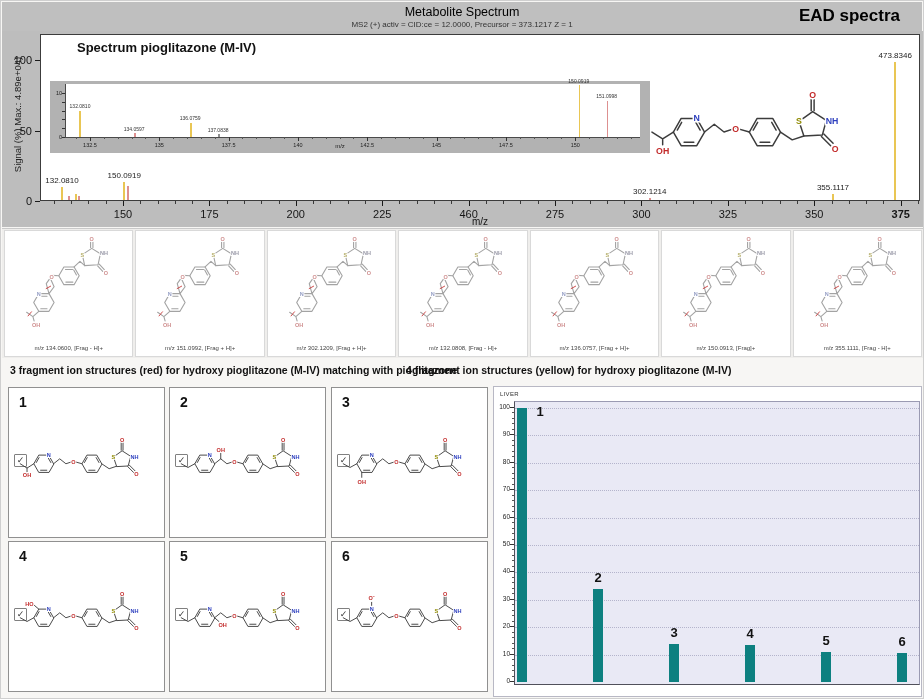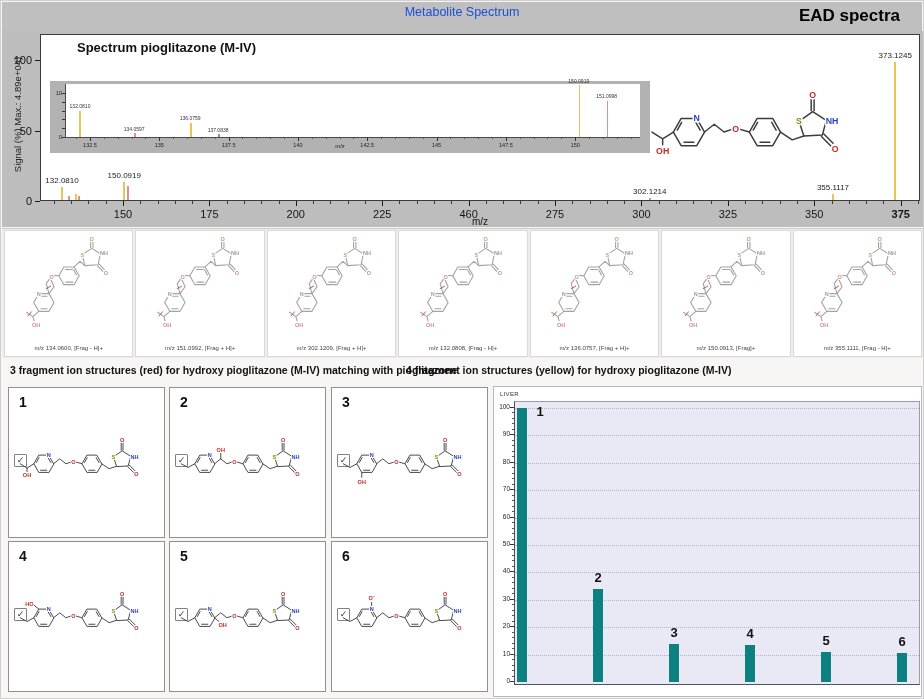--- a/index.html
+++ b/index.html
@@ -8,7 +8,7 @@
 
   
   #header{position:absolute;left:1px;top:1px;right:1px;height:29px;background:#bfbfbf;}
-  #hdr-title{position:absolute;left:0;right:0;top:3px;text-align:center;font-size:12.5px;color:#1d4ed8;}
+  #hdr-title{position:absolute;left:0;right:0;top:3px;text-align:center;font-size:12.5px;color:#000000;}
   #hdr-sub{position:absolute;left:0;right:0;top:18px;text-align:center;font-size:8px;color:#333;}
   #ead-label{position:absolute;right:22px;top:4px;font-size:17px;font-weight:bold;color:#000;}
 

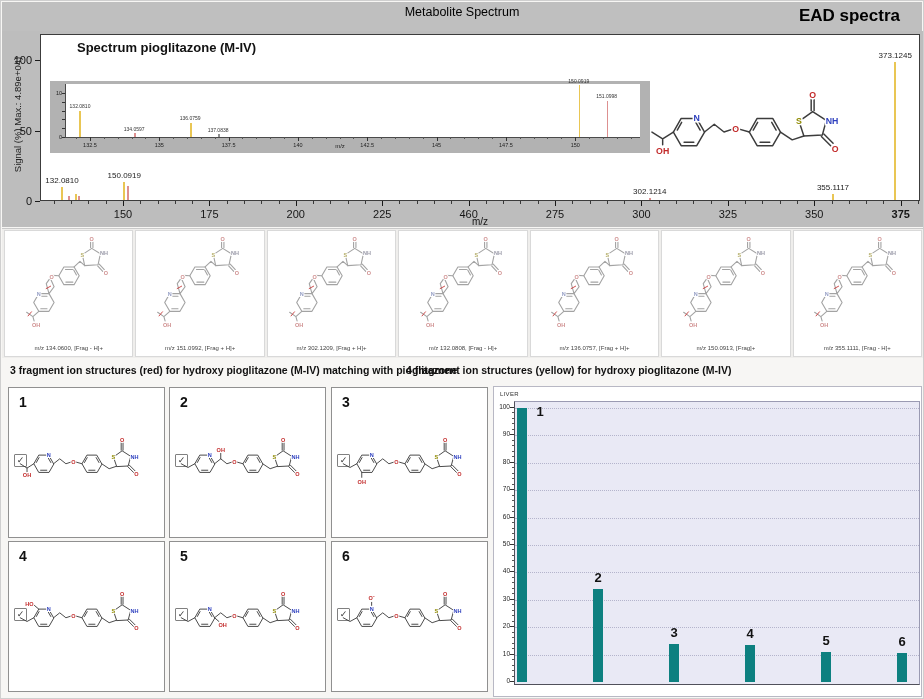--- a/index.html
+++ b/index.html
@@ -146,6 +146,7 @@
 
   <div id="header">
     <div id="hdr-title">Metabolite Spectrum</div>
+    <div id="hdr-sub">MS2 (+) activ = CID:ce = 12.0000, Precursor = 373.1217 Z = 1</div>
     <div id="ead-label">EAD spectra</div>
   </div>
 

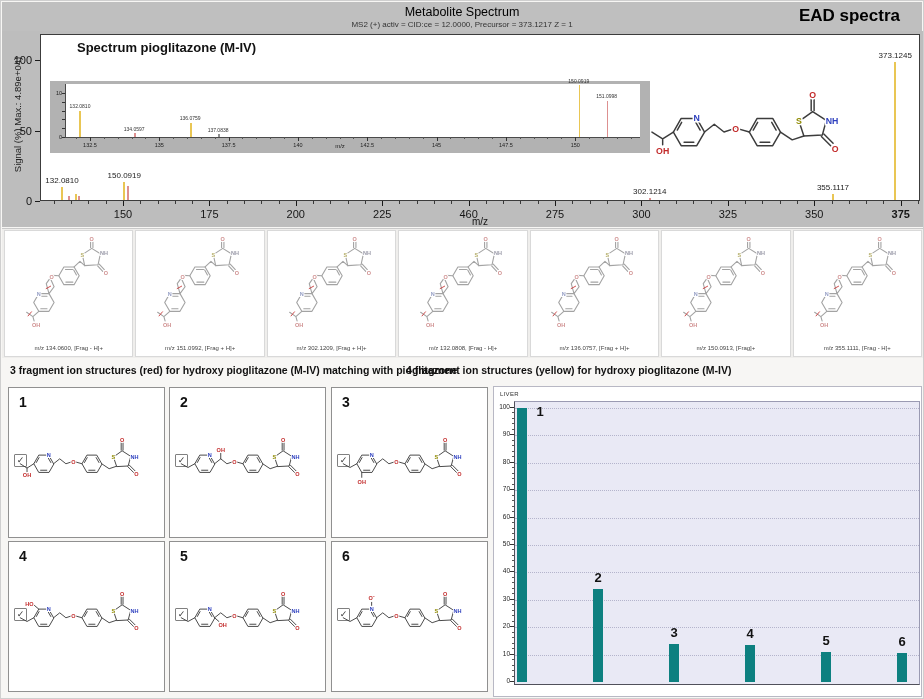--- a/index.html
+++ b/index.html
@@ -167,7 +167,7 @@
         <div class="peak" style="left: 790.969px; height: 5.64px; background: rgb(233, 198, 84);"></div>
         <div class="pk-label" style="left: 791.969px; bottom: 7.64px;">355.1117</div>
         <div class="peak" style="left: 853.234px; height: 138.18px; background: rgb(233, 198, 84);"></div>
-        <div class="pk-label" style="left: 854.234px; bottom: 140.18px;">373.1245</div>
+        <div class="pk-label" style="left: 854.234px; bottom: 140.18px;">473.8346</div>
       </div>
     <div id="inset">
       <div id="inset-plot">

